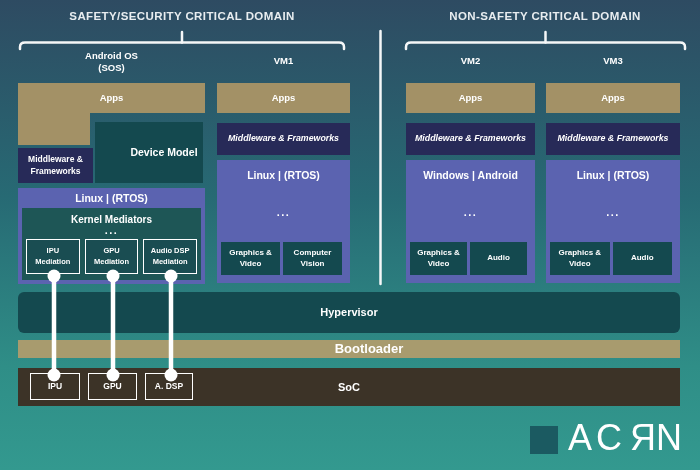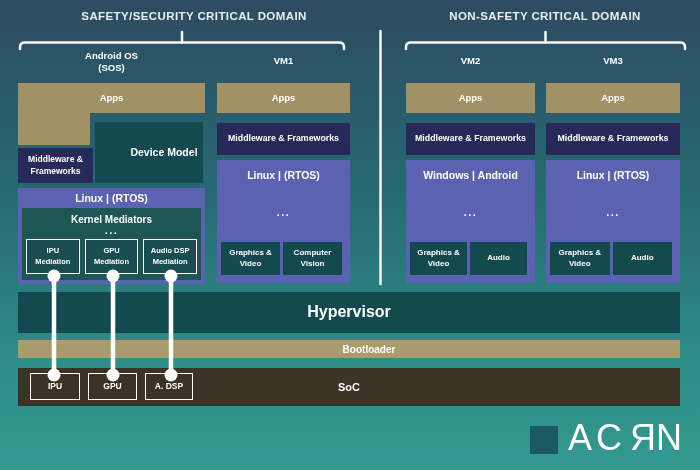--- a/index.html
+++ b/index.html
@@ -9,7 +9,7 @@
     font-family:"Liberation Sans",sans-serif;
   }
   .domain-title{position:absolute;top:10px;font-size:11.5px;font-weight:bold;color:#e8edf0;letter-spacing:.4px;text-align:center;}
-  #title-left{left:29px;width:330px;}
+  #title-left{left:17px;width:330px;}
   #title-right{left:405px;width:280px;}
 
   .col-label{position:absolute;color:#fff;font-weight:bold;font-size:9.5px;text-align:center;line-height:1.3;}

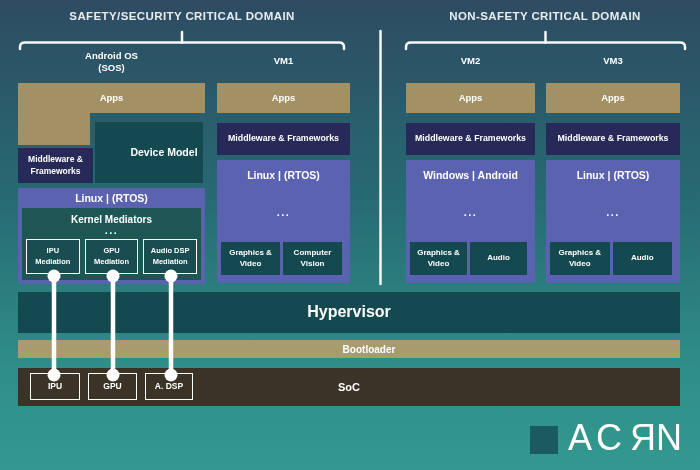--- a/index.html
+++ b/index.html
@@ -37,7 +37,7 @@
 
   
   .vm-apps{top:83px;height:30px;background:#a39166;font-size:9.5px;}
-  .vm-mw{top:123px;height:32px;background:#272a58;font-size:8.8px;white-space:nowrap;}
+  .vm-mw{top:123px;height:32px;background:#272a58;font-size:8.8px;white-space:nowrap;font-style:italic;}
   .vm-os{top:160px;height:123px;background:#5b63b0;font-size:10.5px;justify-content:flex-start;}
   .vm-os .os-title{padding-top:9px;}
   .vm-os .os-ellipsis{position:absolute;top:48px;left:0;right:0;}

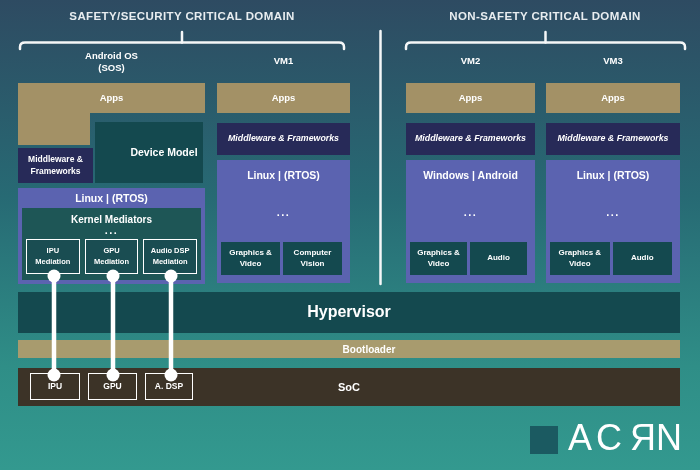--- a/index.html
+++ b/index.html
@@ -49,7 +49,7 @@
   .c-vm3{left:546px;width:134px;}
 
   
-  #hypervisor{left:18px;top:292px;width:662px;height:41px;background:#14494f;font-size:16px;}
+  #hypervisor{left:18px;top:292px;width:662px;height:41px;background:#14494f;font-size:11px;border-radius:6px;}
   #bootloader{left:18px;top:340px;width:662px;height:18px;background:#a89b6e;font-size:10px;padding-left:40px;}
   #soc{left:18px;top:368px;width:662px;height:38px;background:#3c3327;font-size:11px;}
   .soc-chip{position:absolute;top:5px;height:27px;border:1.5px solid #fff;color:#fff;font-weight:bold;font-size:8.5px;

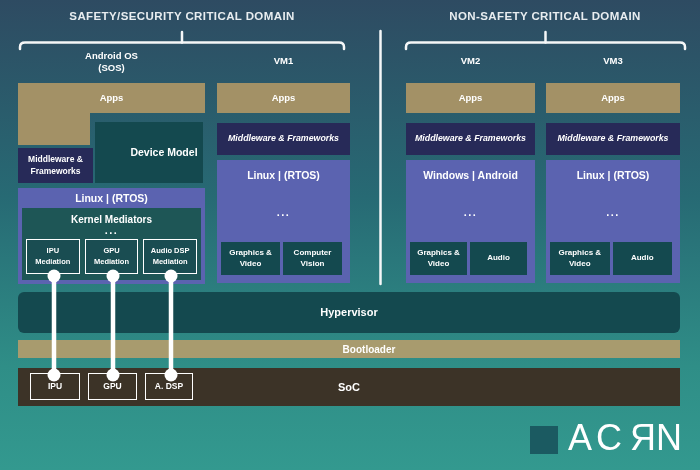--- a/index.html
+++ b/index.html
@@ -50,7 +50,7 @@
 
   
   #hypervisor{left:18px;top:292px;width:662px;height:41px;background:#14494f;font-size:11px;border-radius:6px;}
-  #bootloader{left:18px;top:340px;width:662px;height:18px;background:#a89b6e;font-size:10px;padding-left:40px;}
+  #bootloader{left:18px;top:340px;width:662px;height:18px;background:#a89b6e;font-size:13px;padding-left:40px;}
   #soc{left:18px;top:368px;width:662px;height:38px;background:#3c3327;font-size:11px;}
   .soc-chip{position:absolute;top:5px;height:27px;border:1.5px solid #fff;color:#fff;font-weight:bold;font-size:8.5px;
             display:flex;align-items:center;justify-content:center;box-sizing:border-box;}

